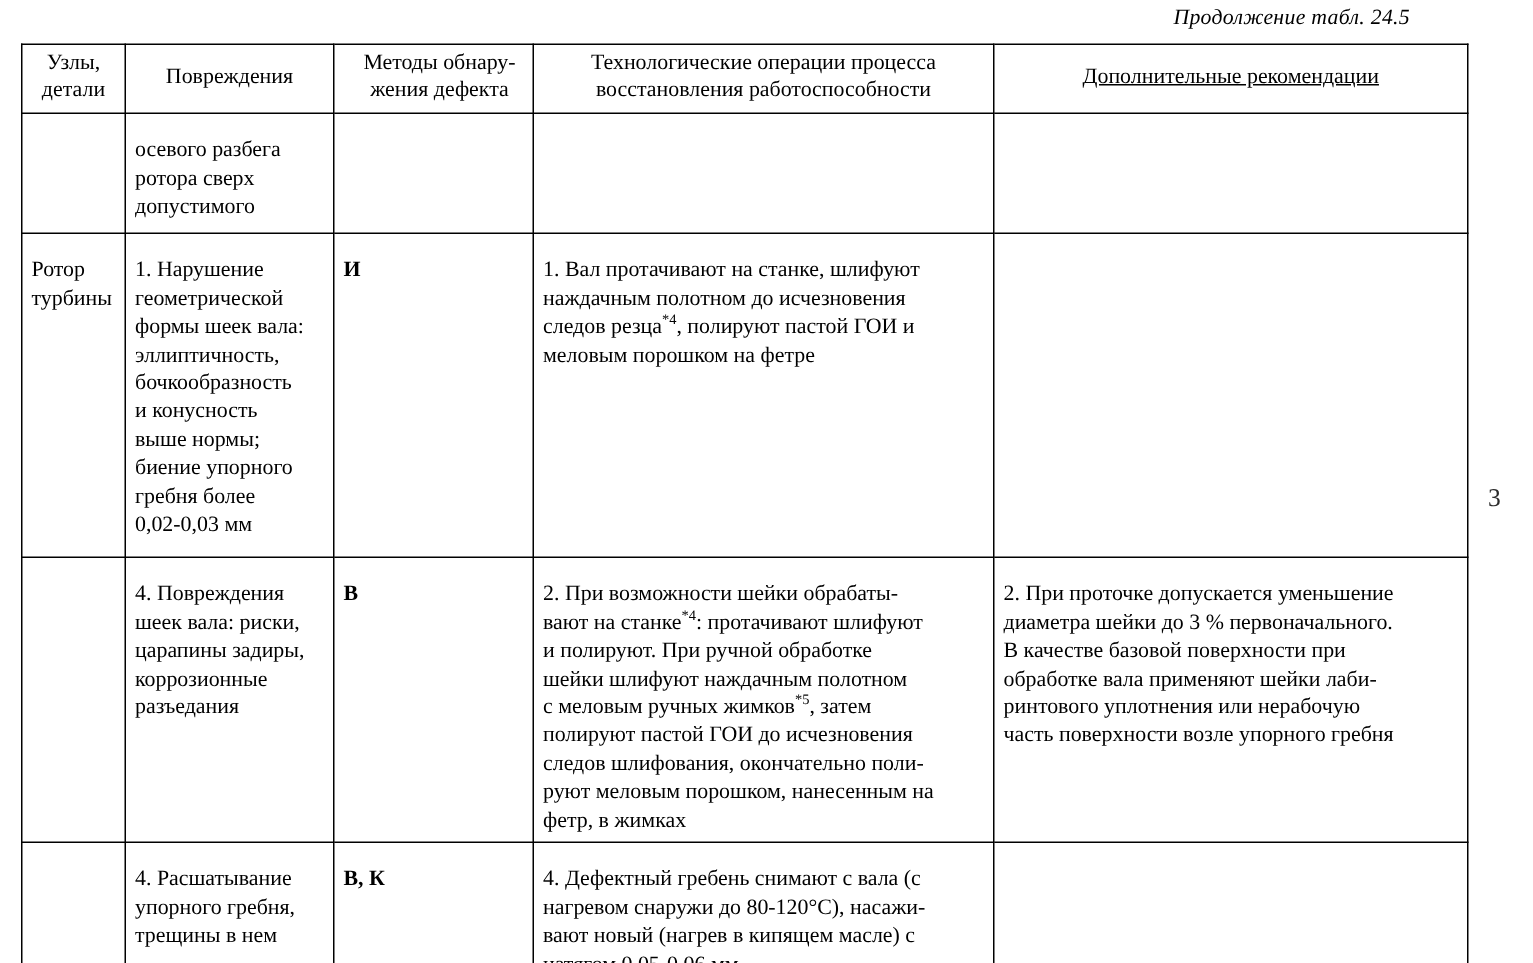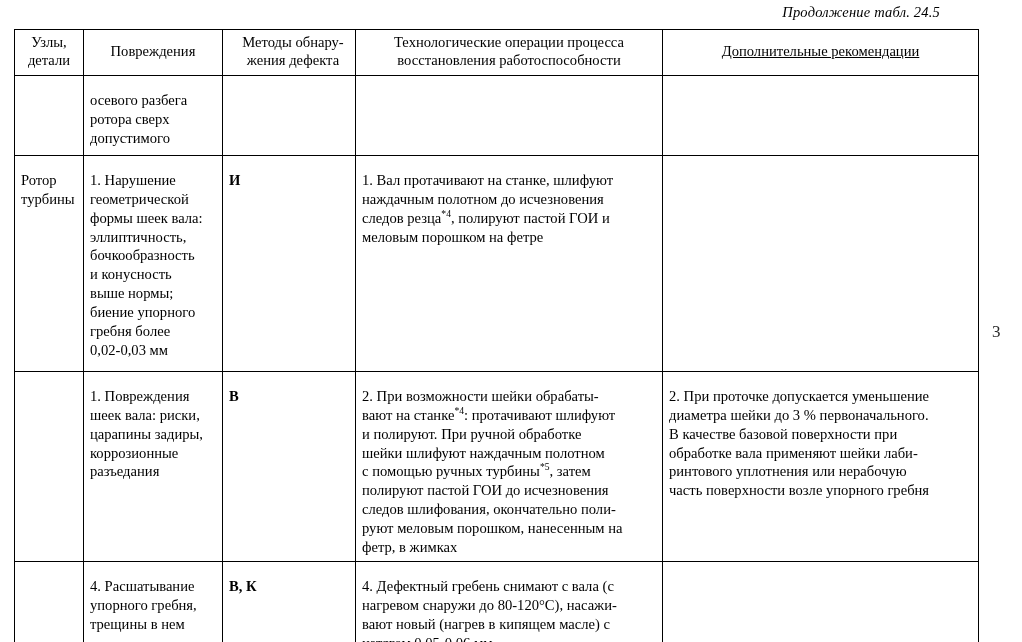--- a/index.html
+++ b/index.html
@@ -178,7 +178,7 @@
           <span class="cell-text"></span>
         </td>
         <td>
-          <span class="cell-text">1. Повреждения
+          <span class="cell-text">4. Повреждения
 шеек вала: риски,
 царапины задиры,
 коррозионные

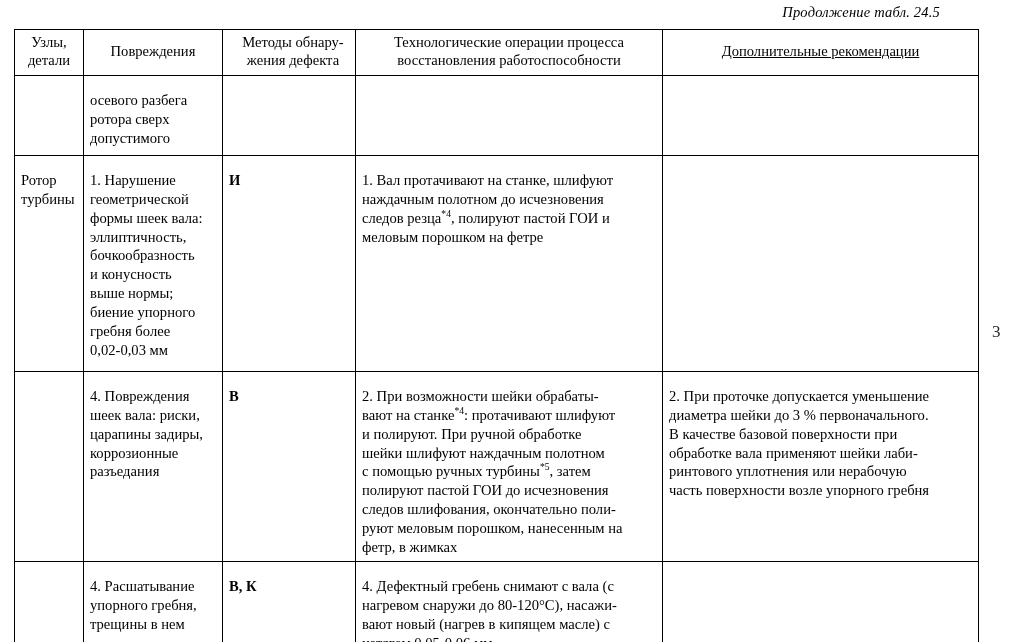--- a/index.html
+++ b/index.html
@@ -192,7 +192,7 @@
 вают на станке</span><sup>*4</sup><span class="cell-text">: протачивают шлифуют
 и полируют. При ручной обработке
 шейки шлифуют наждачным полотном
-с помощью ручных турбины</span><sup>*5</sup><span class="cell-text">, затем
+с меловым ручных жимков</span><sup>*5</sup><span class="cell-text">, затем
 полируют пастой ГОИ до исчезновения
 следов шлифования, окончательно поли-
 руют меловым порошком, нанесенным на

